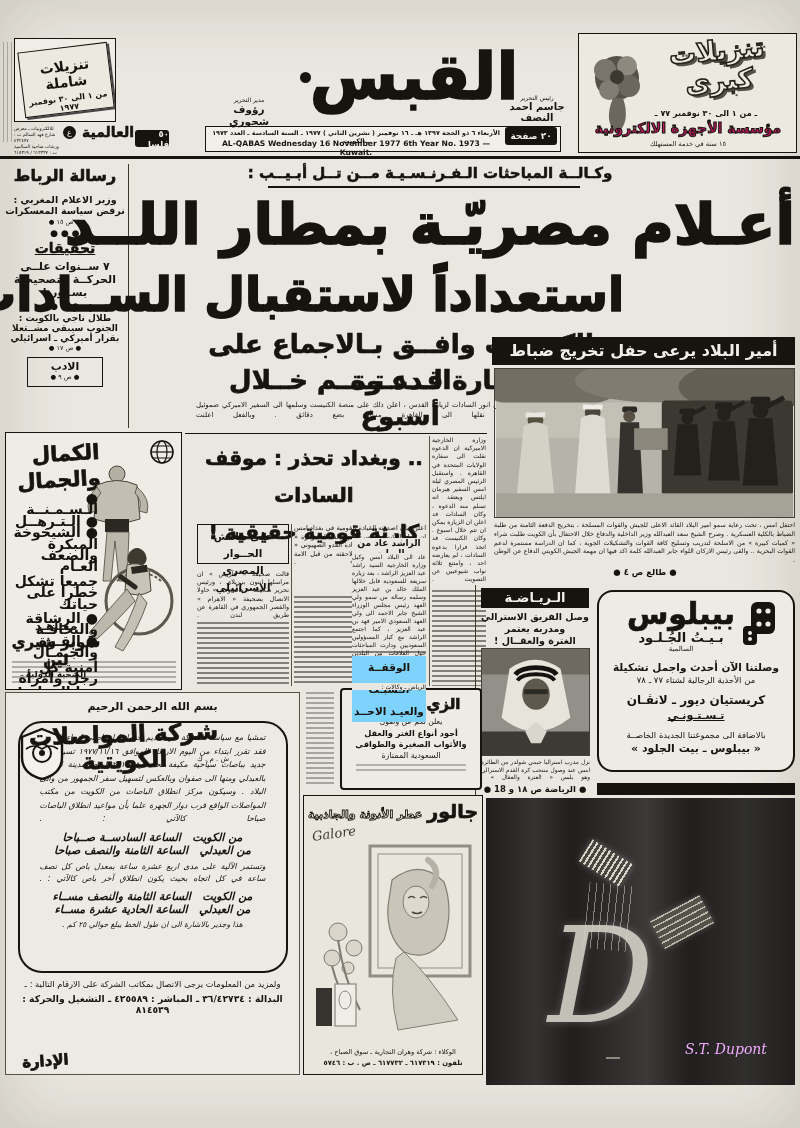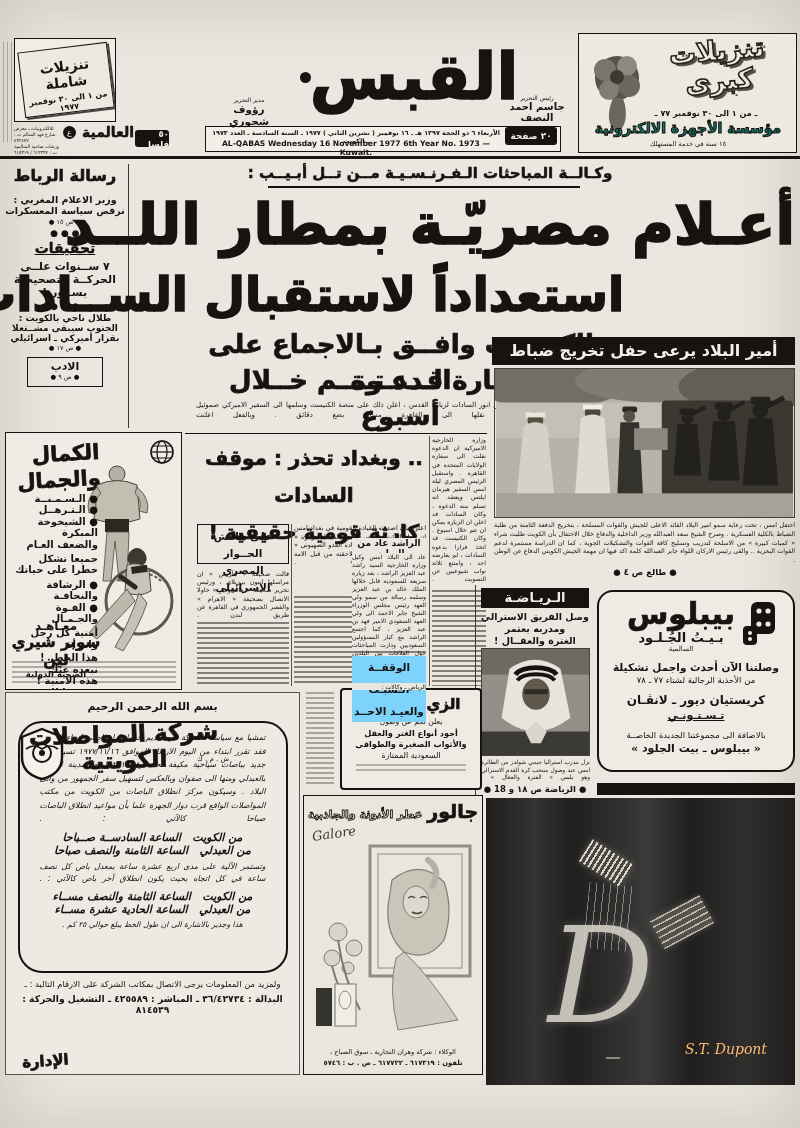--- a/index.html
+++ b/index.html
@@ -80,7 +80,7 @@
       <div>كبرى</div>
     </div>
     <div class="abs ctr b" style="right:30px;top:75px;width:120px;font-size:8px;">ـ من ١ الى ٣٠ نوفمبر ٧٧ ـ</div>
-    <div class="abs ctr b" style="left:6px;top:86px;width:206px;font-size:14px;color:#0f766e;-webkit-text-stroke:1.1px #17140f;">مؤسسة الأجهزة الالكترونية</div>
+    <div class="abs ctr b" style="left:6px;top:86px;width:206px;font-size:14px;color:#be185d;-webkit-text-stroke:1.1px #17140f;">مؤسسة الأجهزة الالكترونية</div>
     <div class="abs ctr" style="left:20px;top:106px;width:178px;font-size:6.6px;">١٥ سنة في خدمة المستهلك</div>
   </div>
 

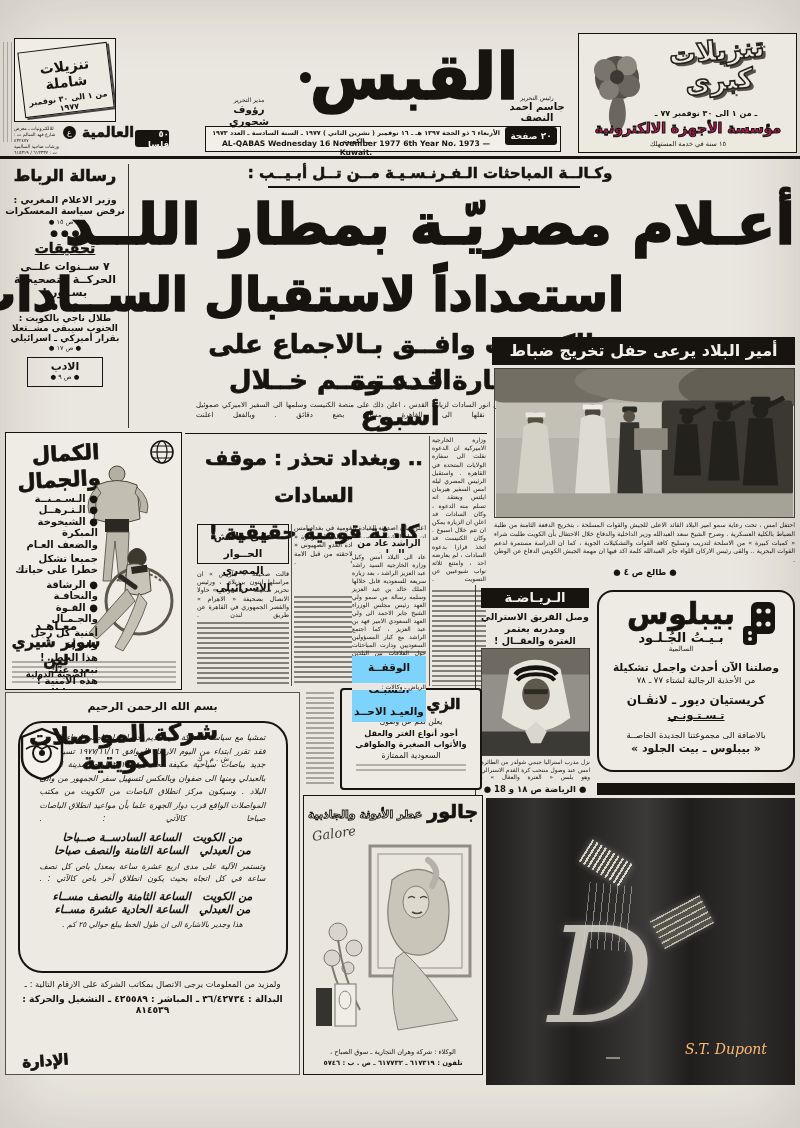--- a/index.html
+++ b/index.html
@@ -222,7 +222,7 @@
       <path d="M62,132 Q52,162 38,186 L46,190 Q62,166 70,142 Z" fill="#c5c1b5" stroke="#4a463c" stroke-width=".8"></path>
       <path d="M44,116 l14,10" stroke="#2b2822" stroke-width="5" stroke-linecap="round"></path>
     </svg>
-    <div class="abs b" style="left:6px;top:60px;width:86px;font-size:10px;line-height:11.4px;">
+    <div class="abs b" style="left:6px;top:60px;width:86px;font-size:14px;line-height:11.4px;">
       <div>● الـسـمـنــة</div>
       <div>● الـتـرهــل</div>
       <div>● الشيخوخة المبكرة</div>

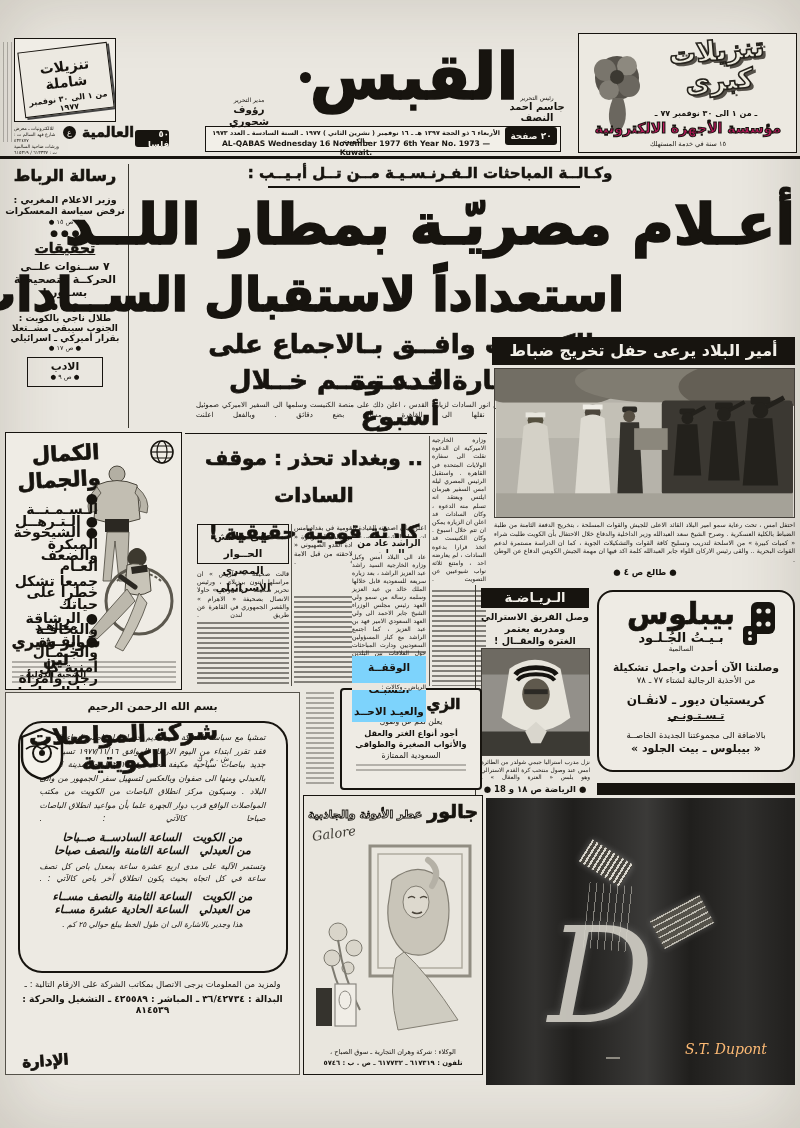--- a/index.html
+++ b/index.html
@@ -359,7 +359,7 @@
     <div class="abs" style="left:100px;top:86px;width:44px;height:66px;background:repeating-linear-gradient(90deg,rgba(205,202,193,.55) 0 1px,transparent 1px 7px);transform:rotate(6deg);"></div>
     <div class="abs" style="left:168px;top:108px;width:56px;height:32px;transform:rotate(-28deg);background:repeating-linear-gradient(0deg,#bdbab1 0 1.5px,#55524a 1.5px 6px),repeating-linear-gradient(90deg,rgba(0,0,0,.4) 0 1.5px,transparent 1.5px 6px);box-shadow:0 0 6px rgba(255,255,255,.2);"></div>
     <div class="abs ser" style="left:62px;top:112px;font-style:italic;font-size:132px;line-height:132px;color:#d4d1c8;opacity:.9;direction:ltr;text-shadow:0 0 8px rgba(255,255,255,.25);">D</div>
-    <div class="abs ser" style="right:28px;bottom:28px;font-style:italic;font-size:14px;color:#fdba74;direction:ltr;">S.T. Dupont</div>
+    <div class="abs ser" style="right:28px;bottom:28px;font-style:italic;font-size:14px;color:#f0abfc;direction:ltr;">S.T. Dupont</div>
     <div class="abs" style="left:120px;bottom:26px;width:14px;height:2px;background:#8d8a81;"></div>
   </div>
 

